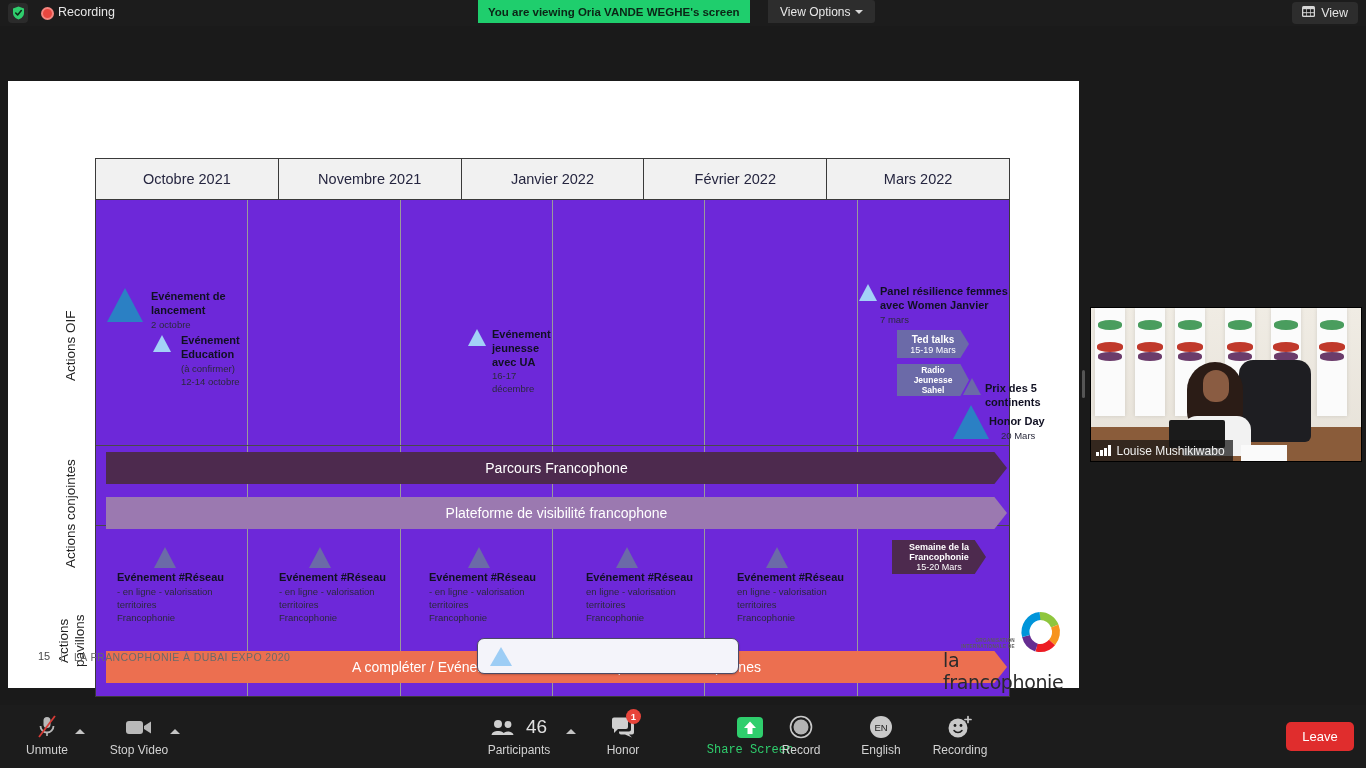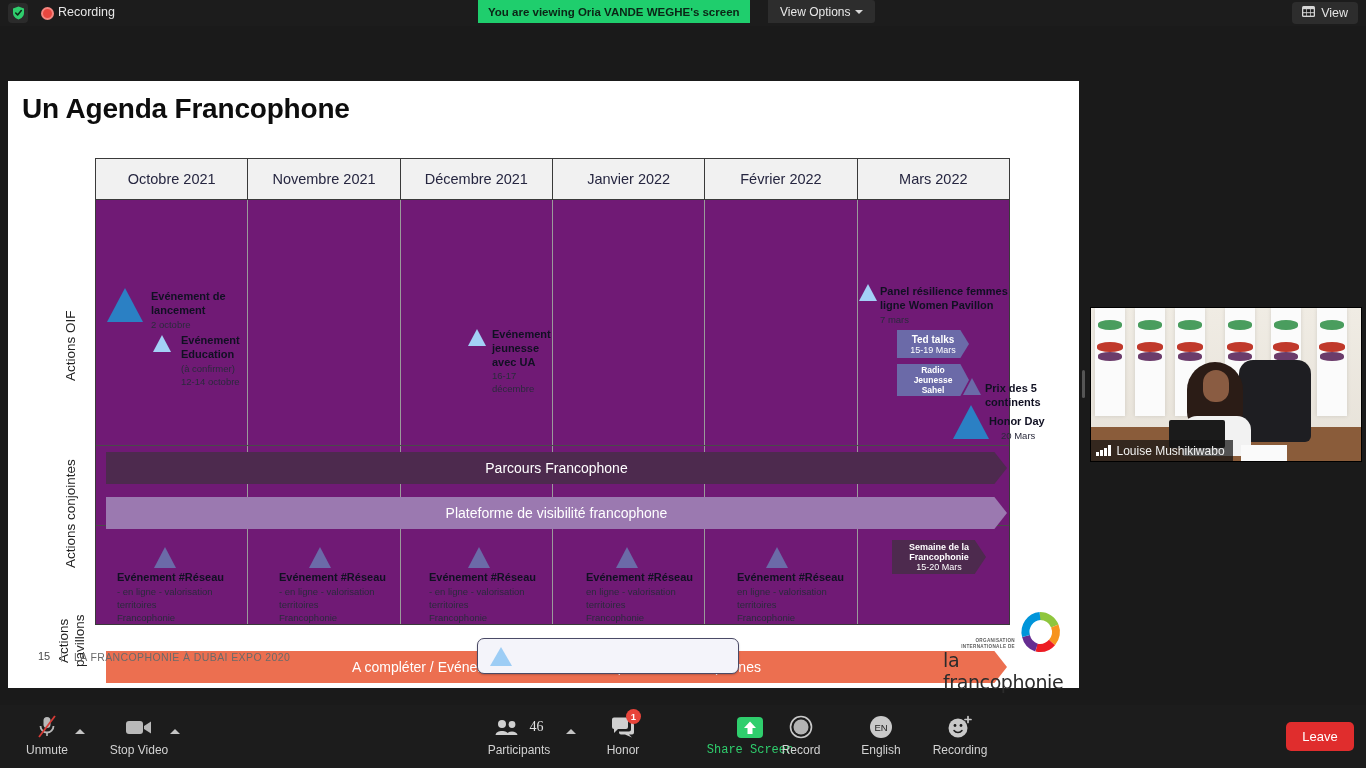--- a/index.html
+++ b/index.html
@@ -270,7 +270,6 @@
 
 <div class="slide">
 
-  <div class="slide-title">Un Agenda Francophone</div>
 
   <div class="rowlabel" style="left:55px; top:205px; height:120px;">Actions OIF</div>
   <div class="rowlabel" style="left:55px; top:365px; height:135px;">Actions conjointes</div>

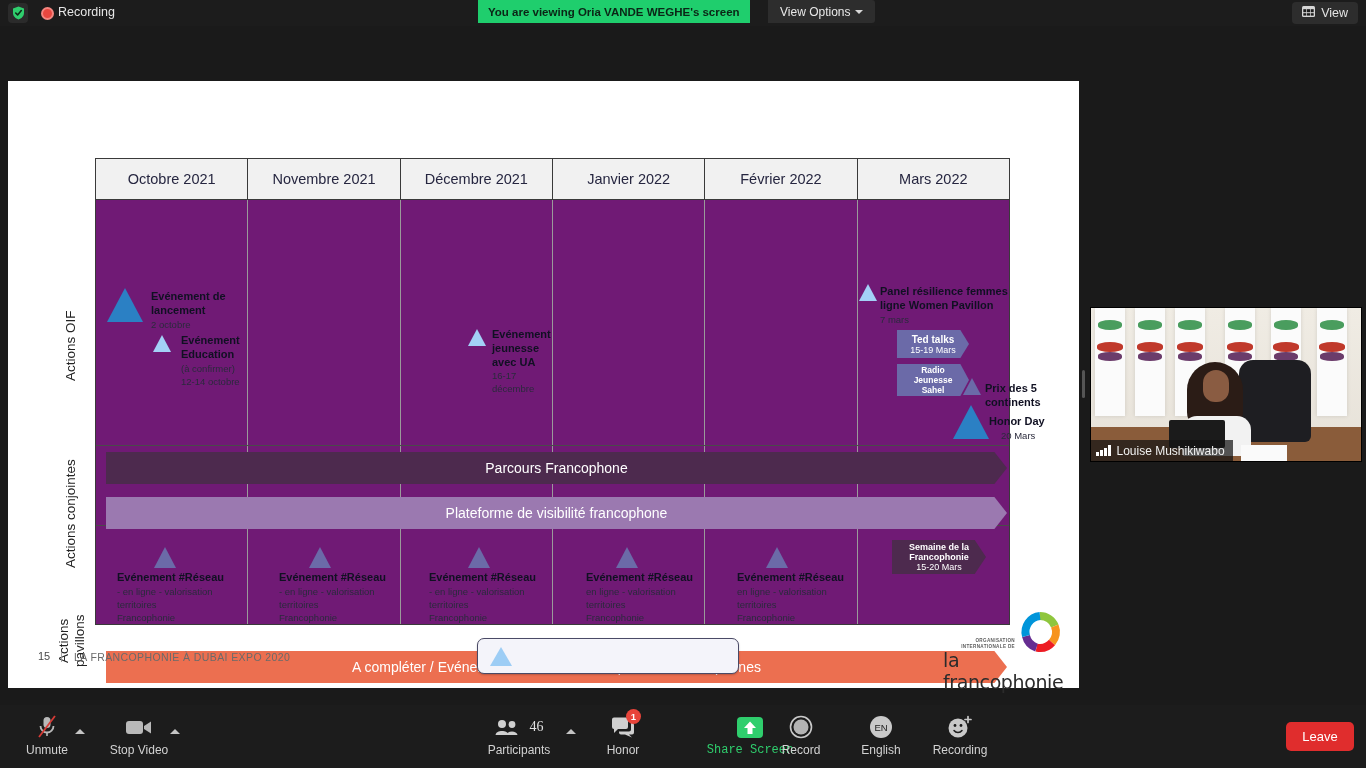--- a/index.html
+++ b/index.html
@@ -77,9 +77,9 @@
   
   .grid {
     position: absolute; left: 87px; top: 77px;
-    width: 915px; height: 467px;
+    width: 915px; height: 539px;
     border: 1px solid #3a3a3a;
-    background: #701a75;
+    background: #6d28d9;
   }
   .gridhead {
     position: absolute; left: 0; top: 0; width: 100%; height: 41px;

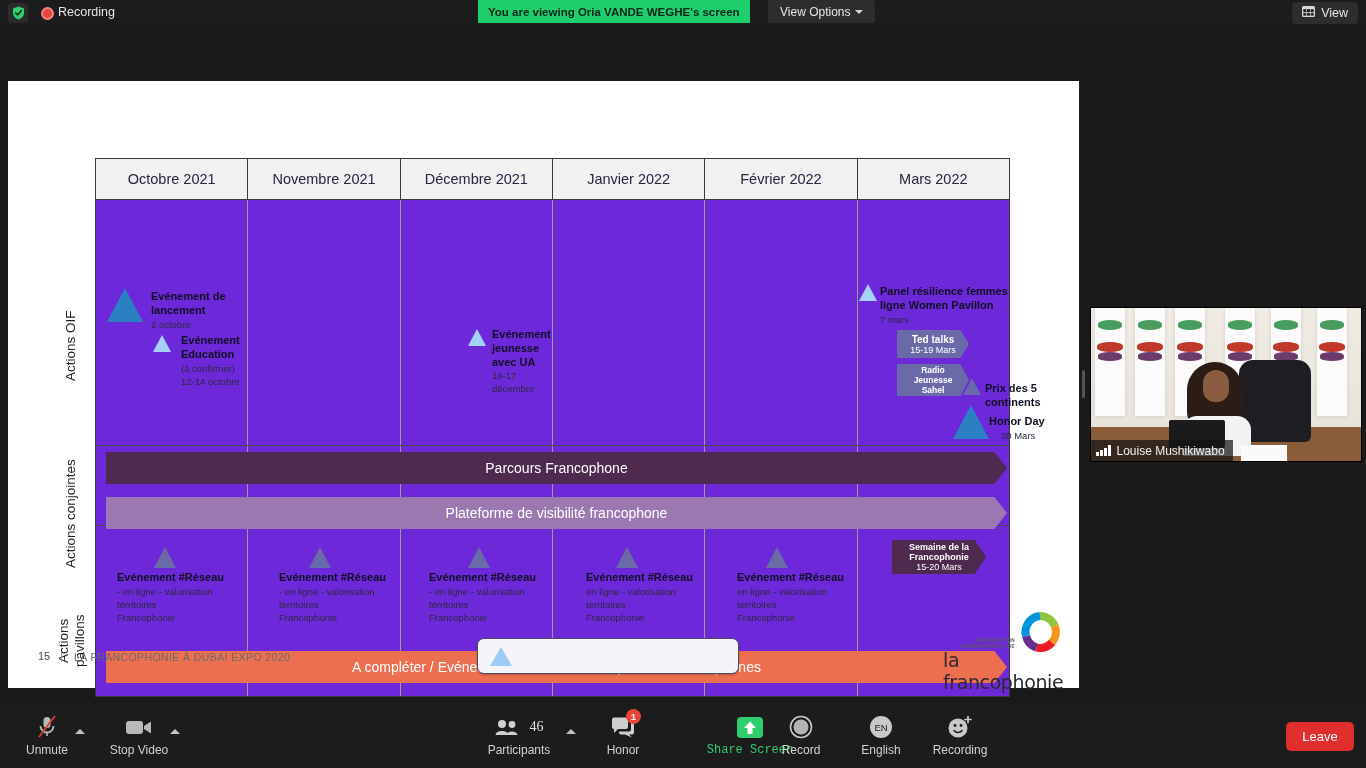--- a/index.html
+++ b/index.html
@@ -280,7 +280,6 @@
     <div class="gridhead">
       <div class="hc">Octobre 2021</div>
       <div class="hc">Novembre 2021</div>
-      <div class="hc">Décembre 2021</div>
       <div class="hc">Janvier 2022</div>
       <div class="hc">Février 2022</div>
       <div class="hc">Mars 2022</div>

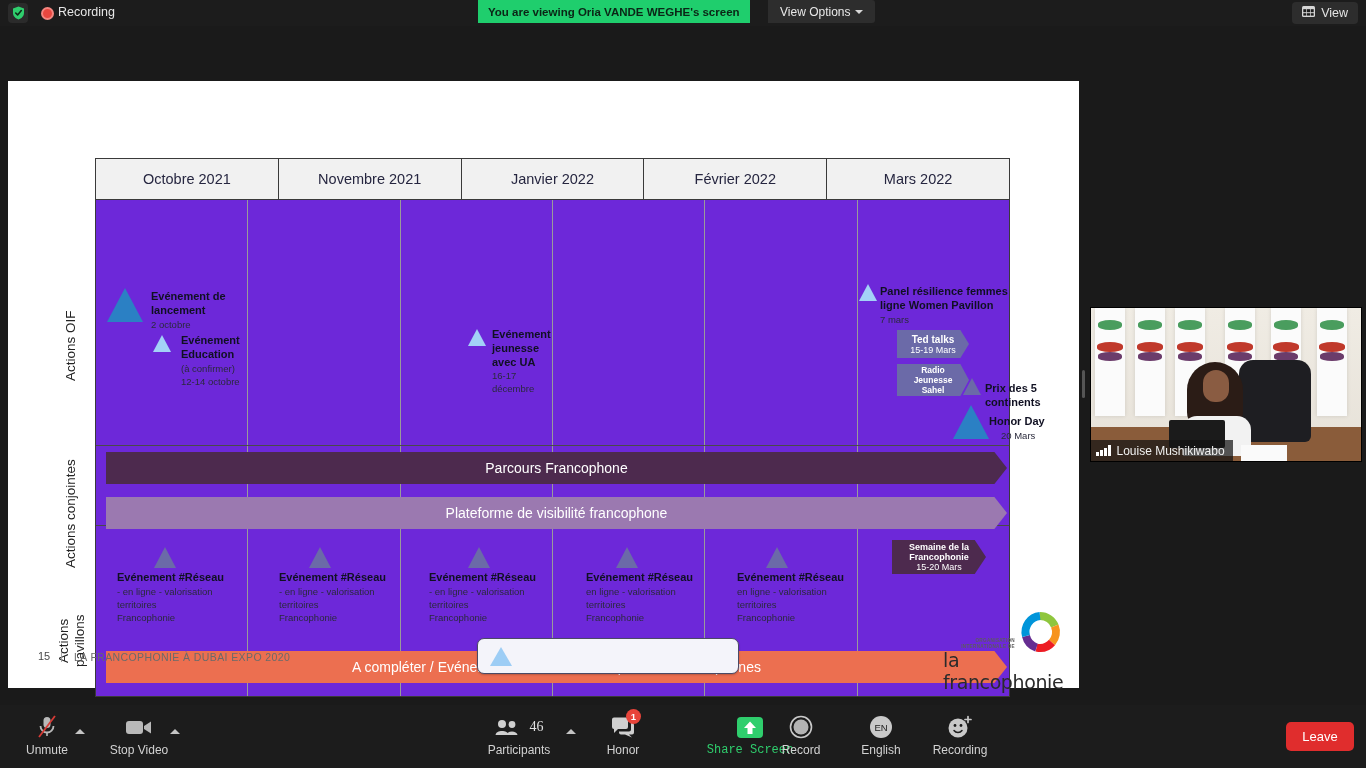--- a/index.html
+++ b/index.html
@@ -323,7 +323,7 @@
   <div class="tri lightsm" style="left:851px; top:203px;"></div>
   <div class="evt" style="left:872px; top:204px; width:140px;">
     <b>Panel résilience femmes</b>
-    <b>ligne Women Pavillon</b>
+    <b>avec Women Janvier</b>
     <span class="sub">7 mars</span>
   </div>
 

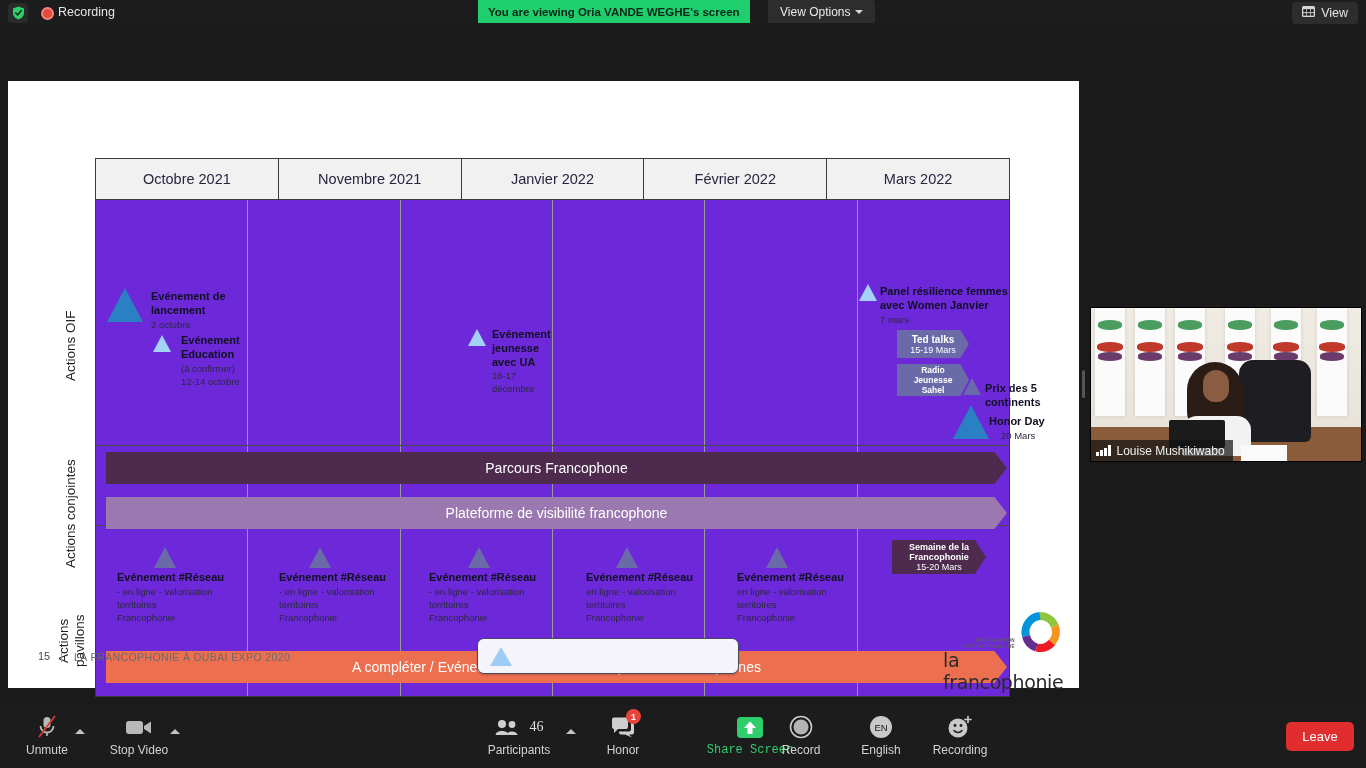--- a/index.html
+++ b/index.html
@@ -514,7 +514,7 @@
         <circle cx="17" cy="5.5" r="3.4" fill="#cfcfcf"></circle>
           <path d="M11.5 16 C12 11.3 22 11.3 22.5 16 Z" fill="#cfcfcf"></path>
       </svg>
-      <span style="font-size:14px;color:#e0e0e0;margin-left:4px;font-family:Liberation Serif, serif;">46</span>
+      <span style="font-size:19px;color:#e0e0e0;margin-left:4px;">46</span>
     </span>
     <span class="tb-lbl">Participants</span>
   </div>

